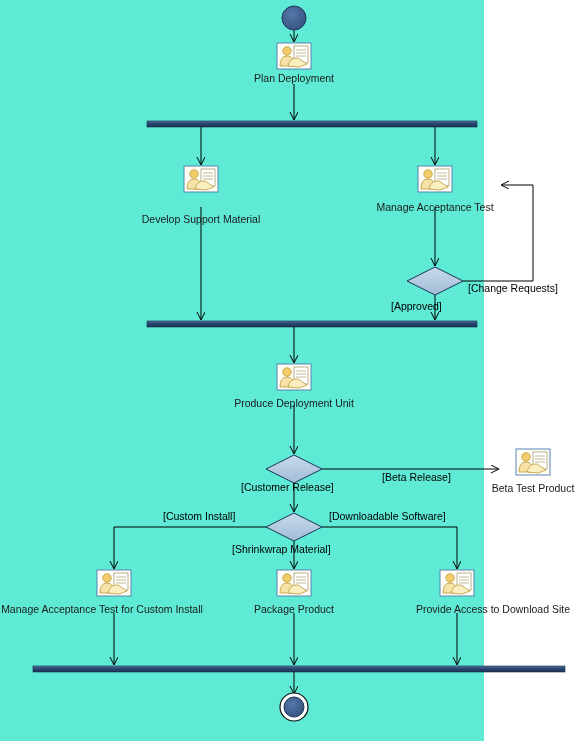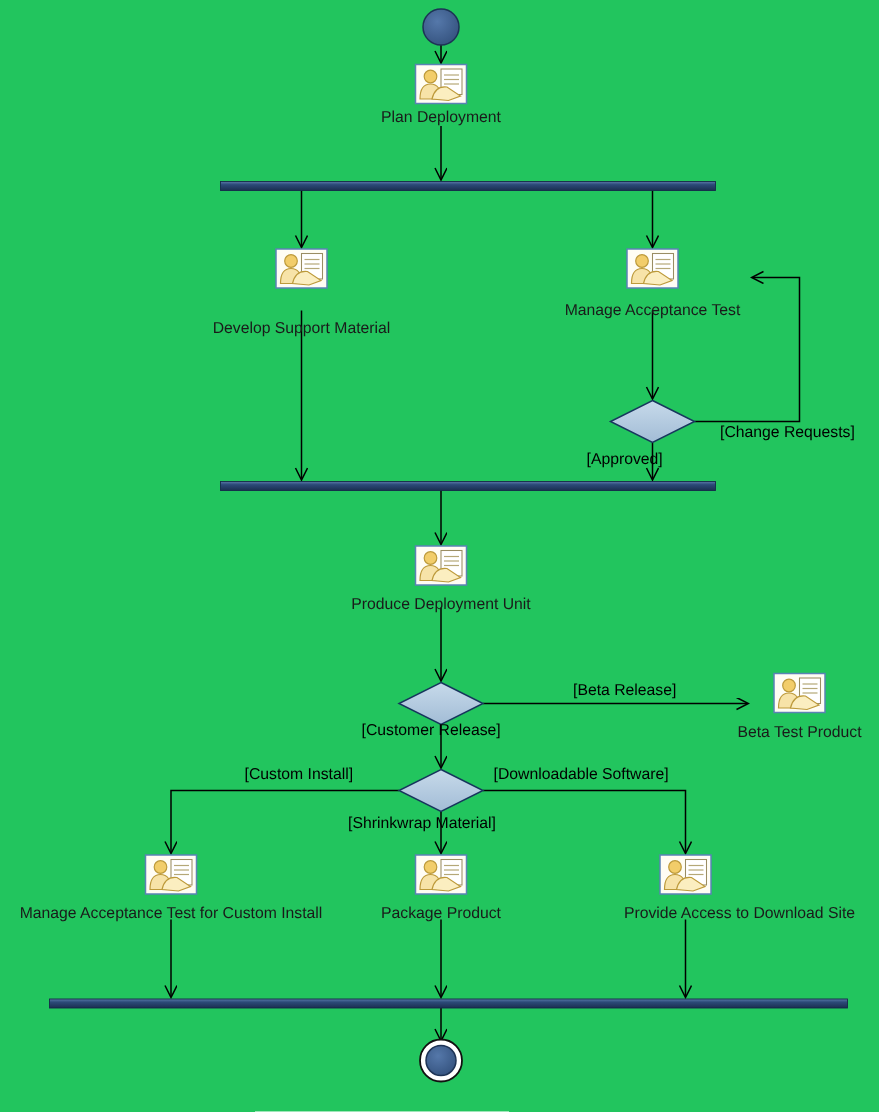--- a/index.html
+++ b/index.html
@@ -15,9 +15,9 @@
   }
   #diagram {
     position: relative;
-    width: 586px;
+    width: 484px;
     height: 741px;
-    background: #22c55e;
+    background: #5eead4;
   }
   svg.canvas {
     position: absolute;

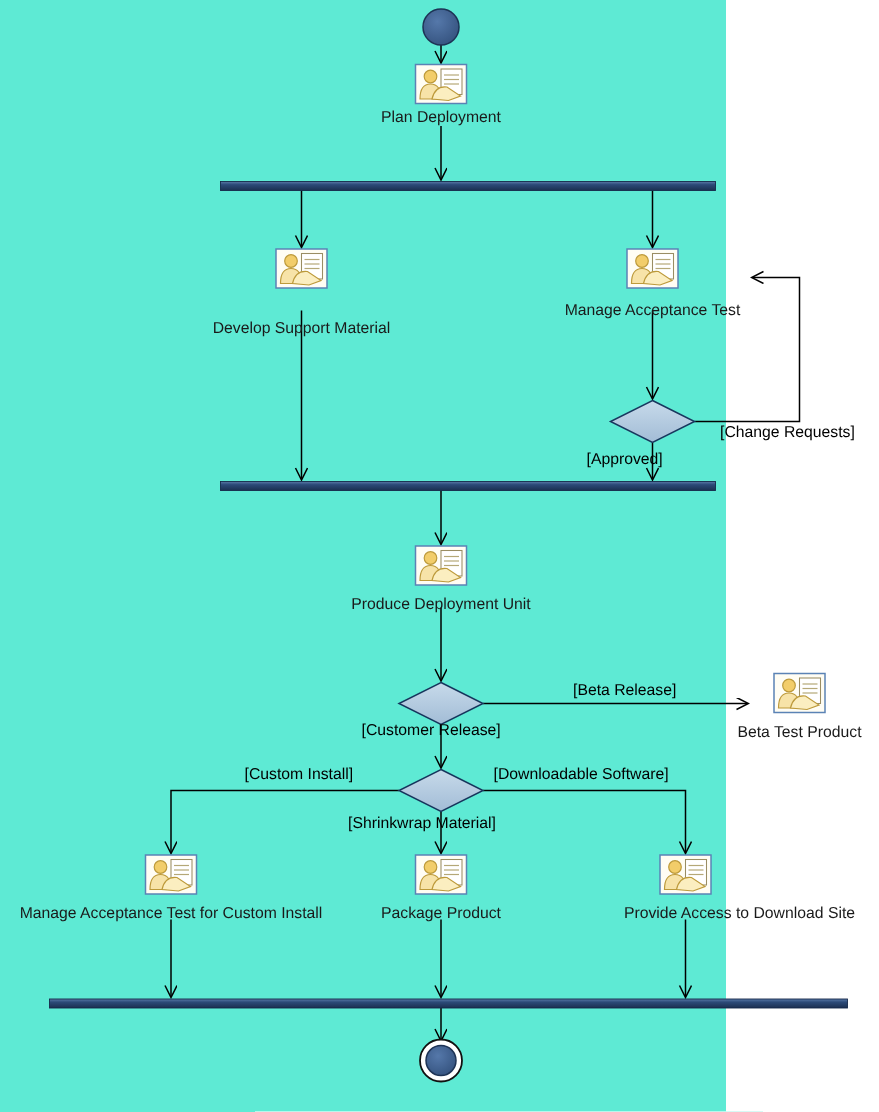--- a/index.html
+++ b/index.html
@@ -233,7 +233,7 @@
 
   <div class="node-label" style="left:457px; top:603px; transform:translateX(-50%);margin-left:36px;">Provide Access to Download Site</div>
 
-  <div class="guard-label" style="left:452px; top:282px;padding-left:28px;">[Change Requests]</div>
+  <div class="guard-label" style="left:440px; top:282px;padding-left:28px;">[Change Requests]</div>
 
   <div class="guard-label" style="left:375px; top:300px;padding-left:16px;">[Approved]</div>
 

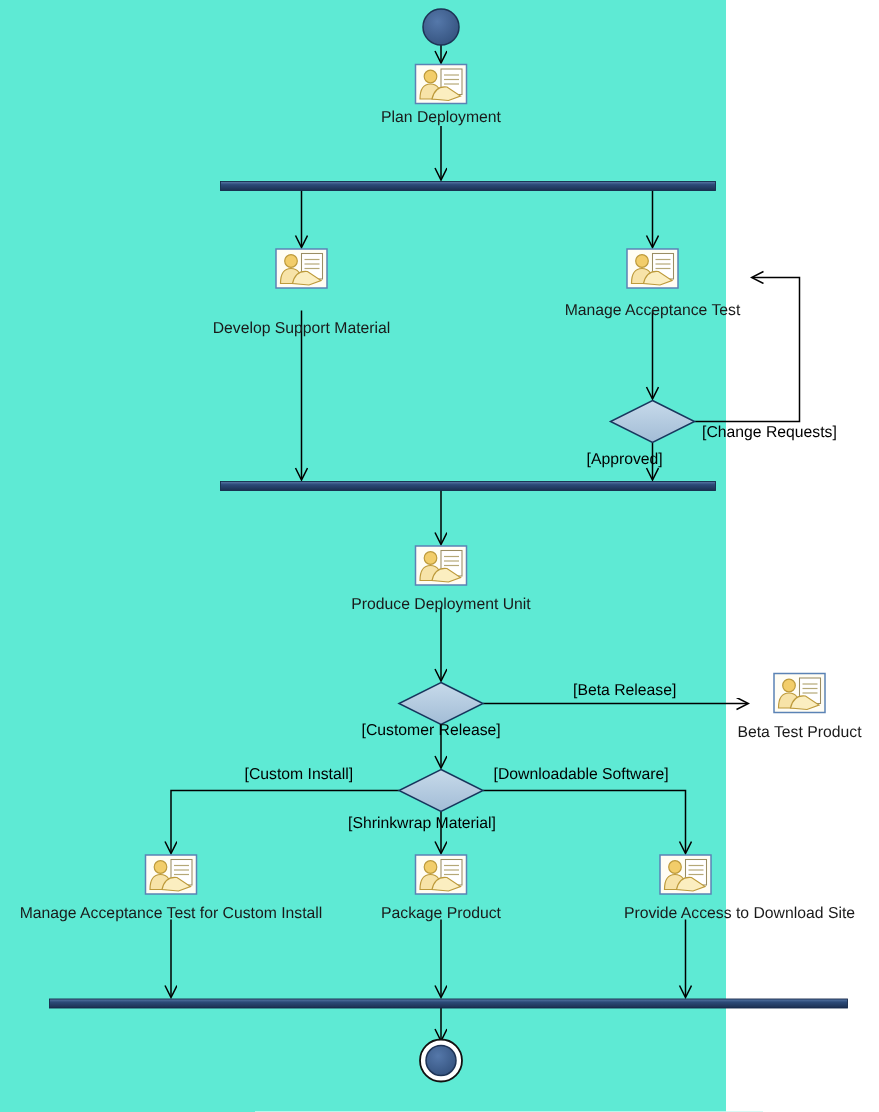--- a/index.html
+++ b/index.html
@@ -237,7 +237,7 @@
 
   <div class="guard-label" style="left:375px; top:300px;padding-left:16px;">[Approved]</div>
 
-  <div class="guard-label" style="left:366px; top:454px;padding-left:16px;">[Beta Release]</div>
+  <div class="guard-label" style="left:366px; top:471px;padding-left:16px;">[Beta Release]</div>
 
   <div class="guard-label" style="left:241px; top:481px;">[Customer Release]</div>
 

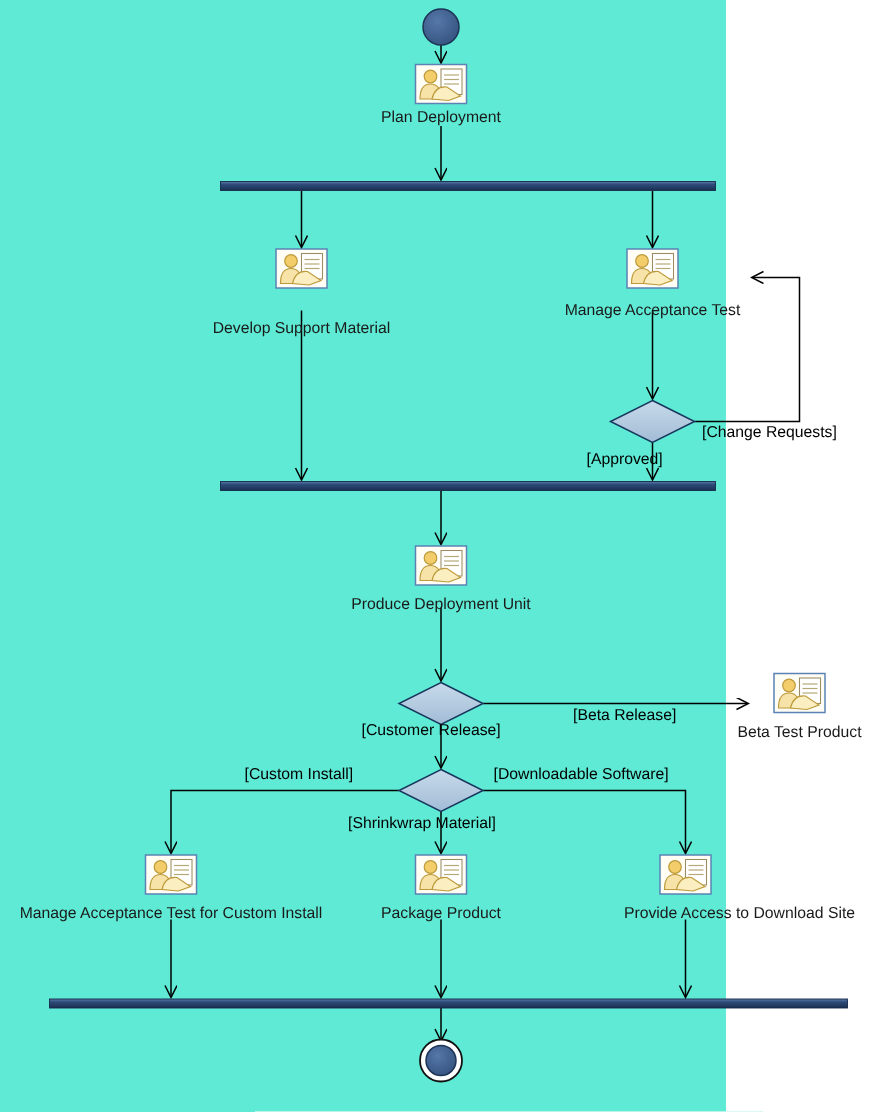--- a/index.html
+++ b/index.html
@@ -227,7 +227,7 @@
 
   <div class="node-label" style="left:533px; top:482px; transform:translateX(-50%);">Beta Test Product</div>
 
-  <div class="node-label" style="left:114px; top:603px; transform:translateX(-50%);text-align:right;">Manage Acceptance Test for Custom Install</div>
+  <div class="node-label" style="left:102px; top:603px; transform:translateX(-50%);text-align:right;">Manage Acceptance Test for Custom Install</div>
 
   <div class="node-label" style="left:294px; top:603px; transform:translateX(-50%);">Package Product</div>
 

